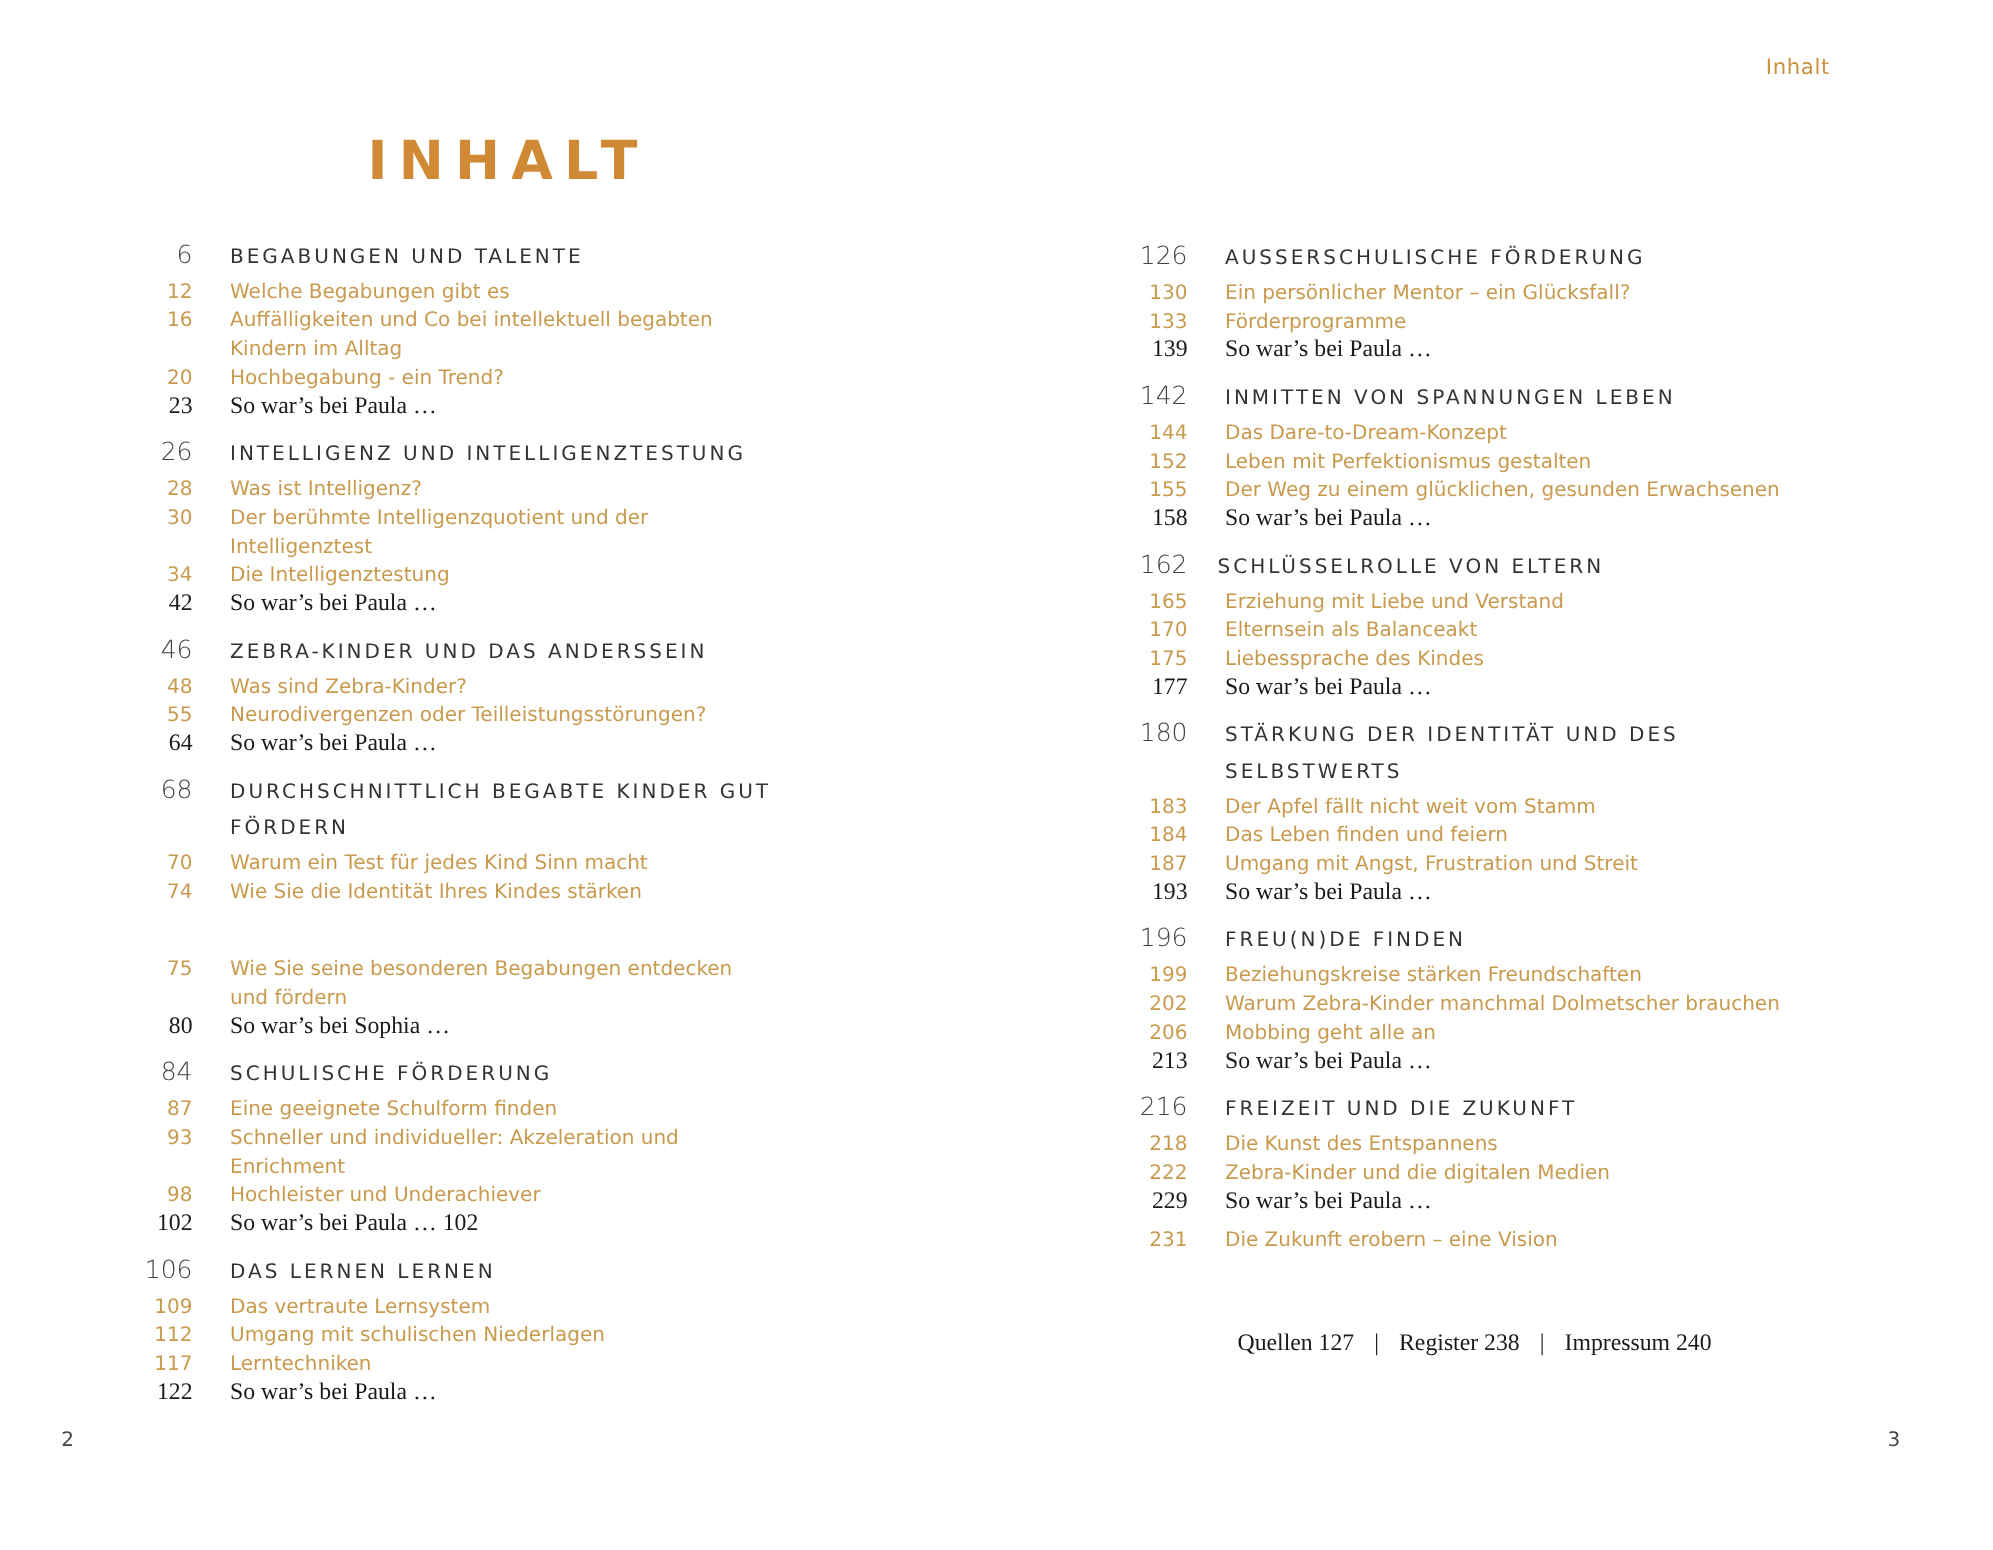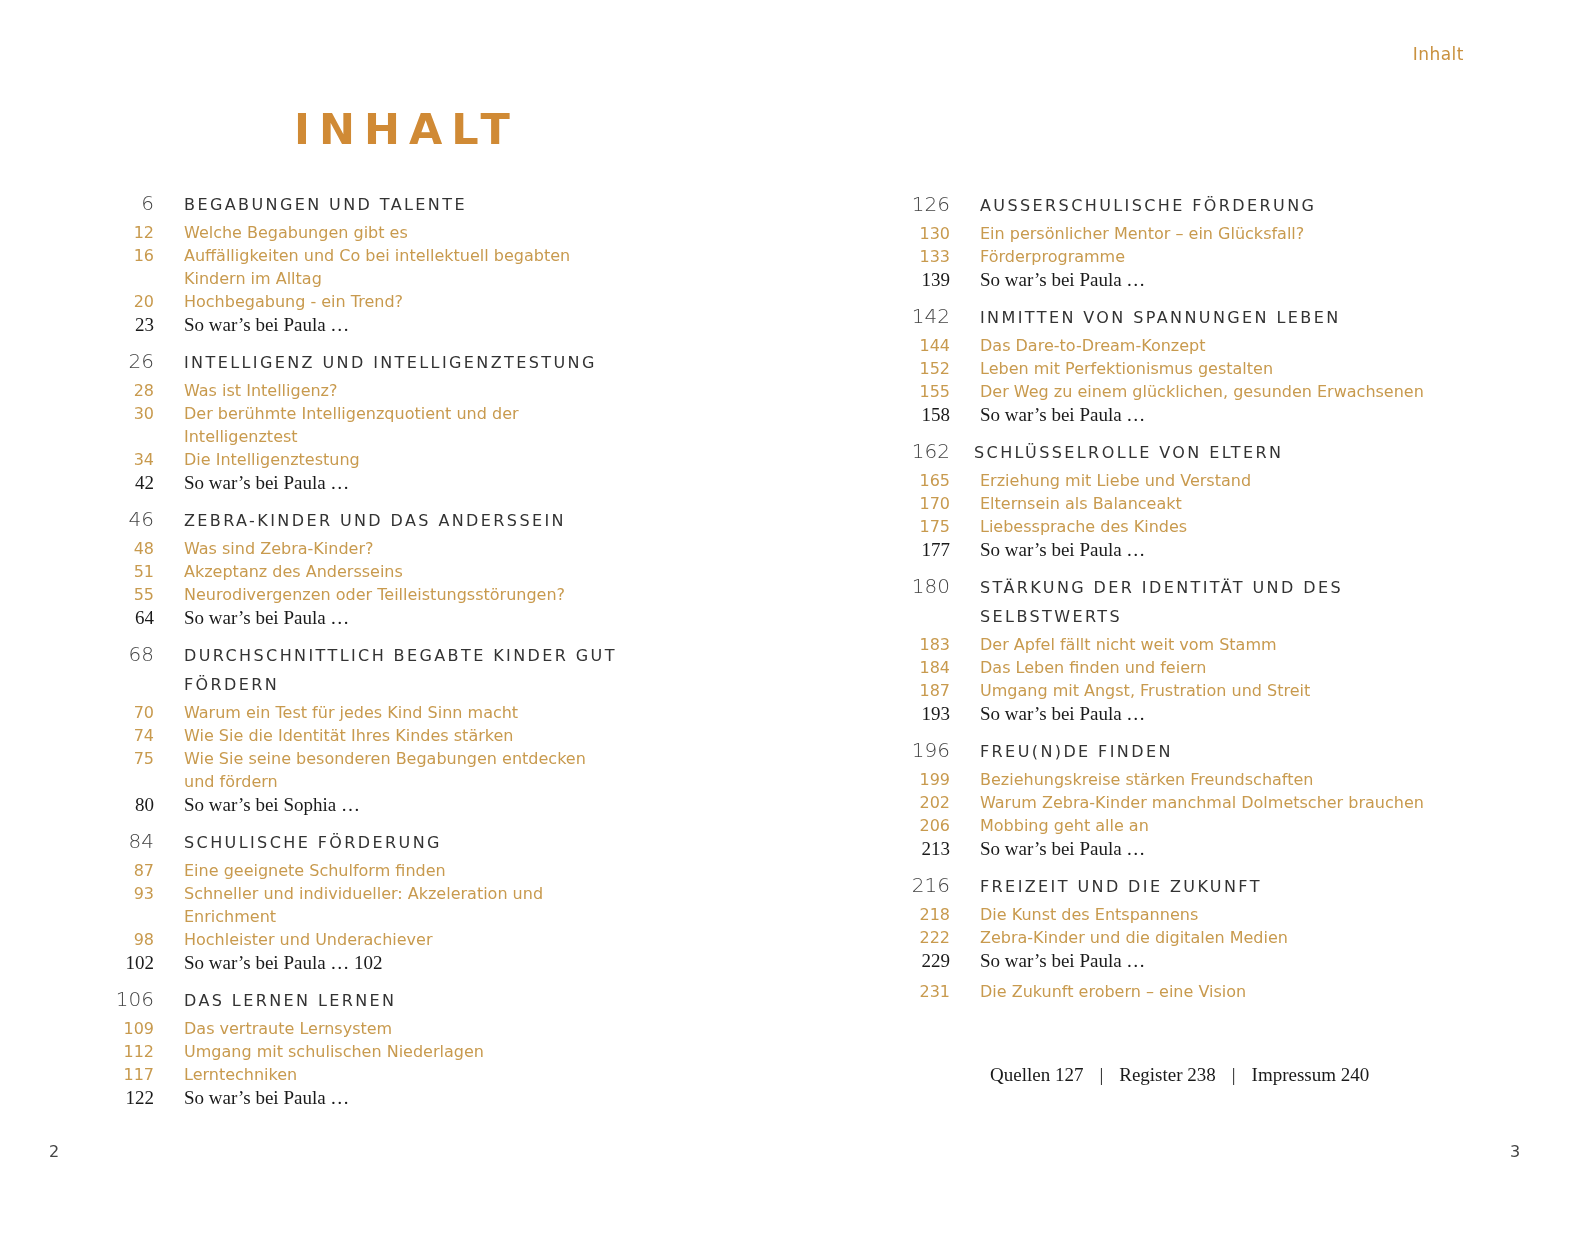--- a/index.html
+++ b/index.html
@@ -87,10 +87,6 @@
         <span class="txt" style="max-width: 420px;">Was sind Zebra-Kinder?</span>
       </div>
       <div class="row sub">
-        <span class="num">51</span>
-        <span class="txt" style="max-width: 420px;">Akzeptanz des Andersseins</span>
-      </div>
-      <div class="row sub">
         <span class="num">55</span>
         <span class="txt" style="max-width: 420px;">Neurodivergenzen oder Teilleistungsstörungen?</span>
       </div>

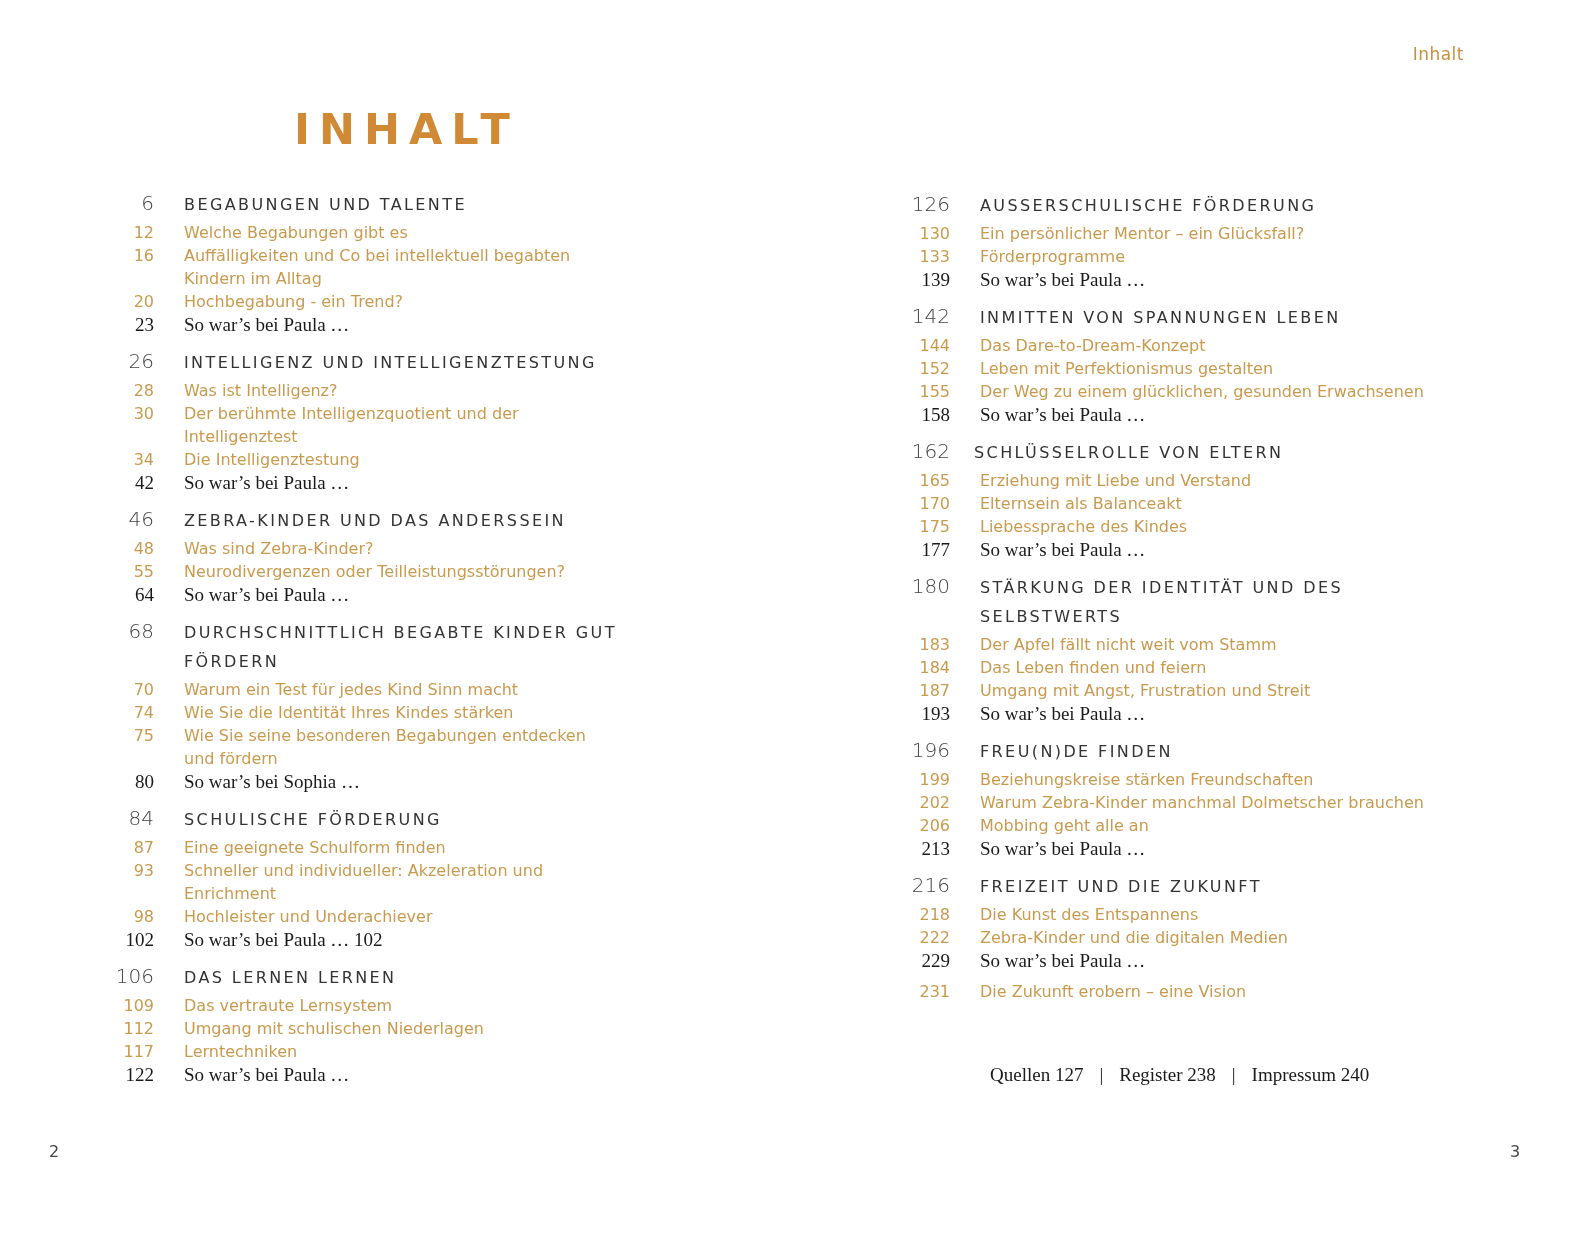--- a/index.html
+++ b/index.html
@@ -110,7 +110,7 @@
       </div>
       <div class="row sub">
         <span class="num">75</span>
-        <span class="txt" style="max-width: 420px;">Wie Sie seine besonderen Begabungen entdecken und fördern</span>
+        <span class="txt" style="max-width: 420px; margin-top: 39px;">Wie Sie seine besonderen Begabungen entdecken und fördern</span>
       </div>
       <div class="row story">
         <span class="num">80</span>

